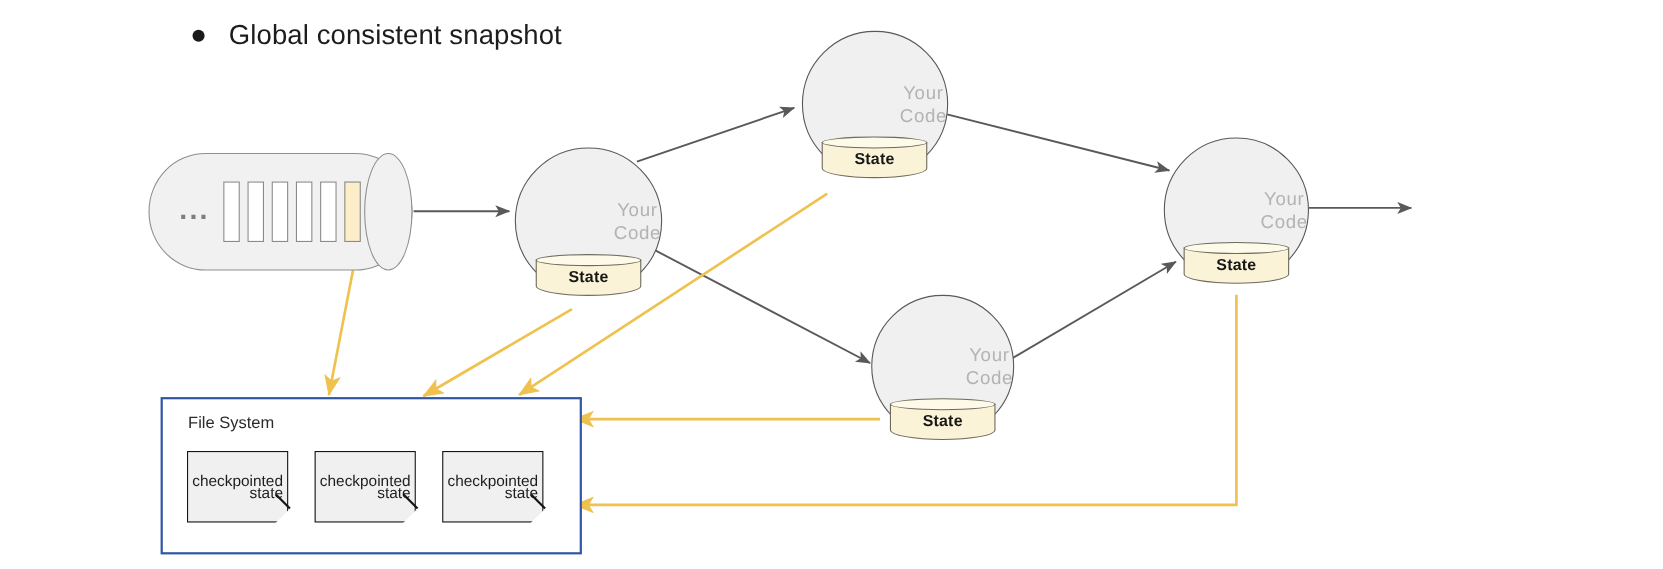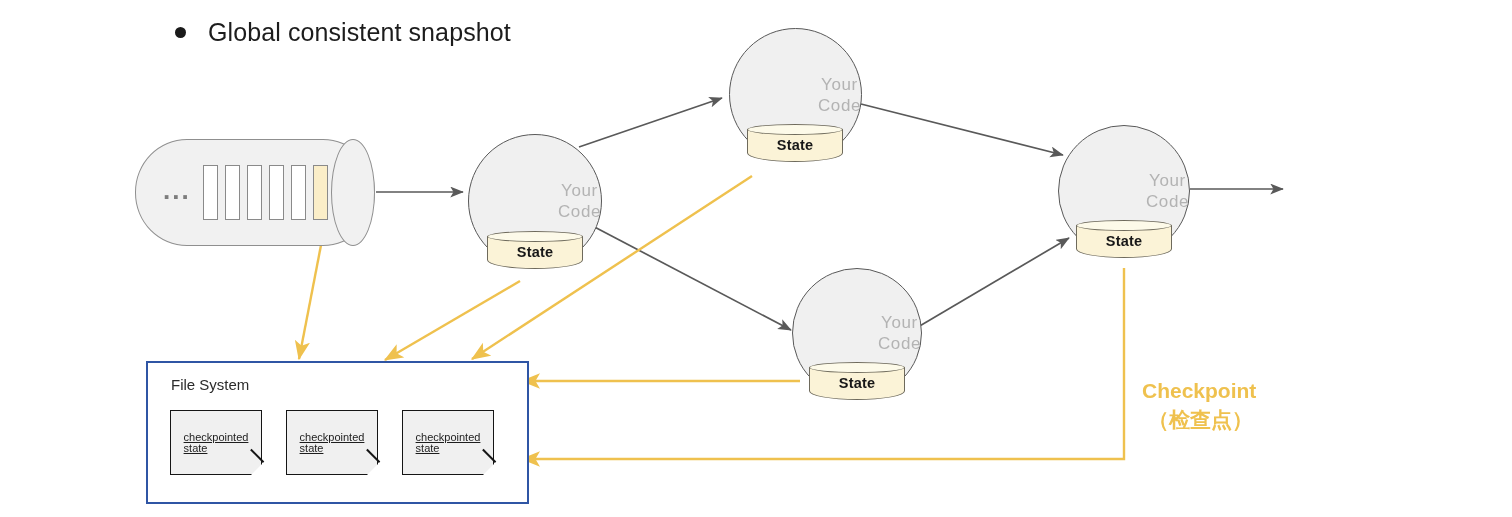--- a/index.html
+++ b/index.html
@@ -402,10 +402,6 @@
     </div>
   </div>
 
-  <div class="checkpoint-cap">
-    <div>Checkpoint</div>
-    <div class="checkpoint-cn">（检查点）</div>
-  </div>
 
 
 </div>

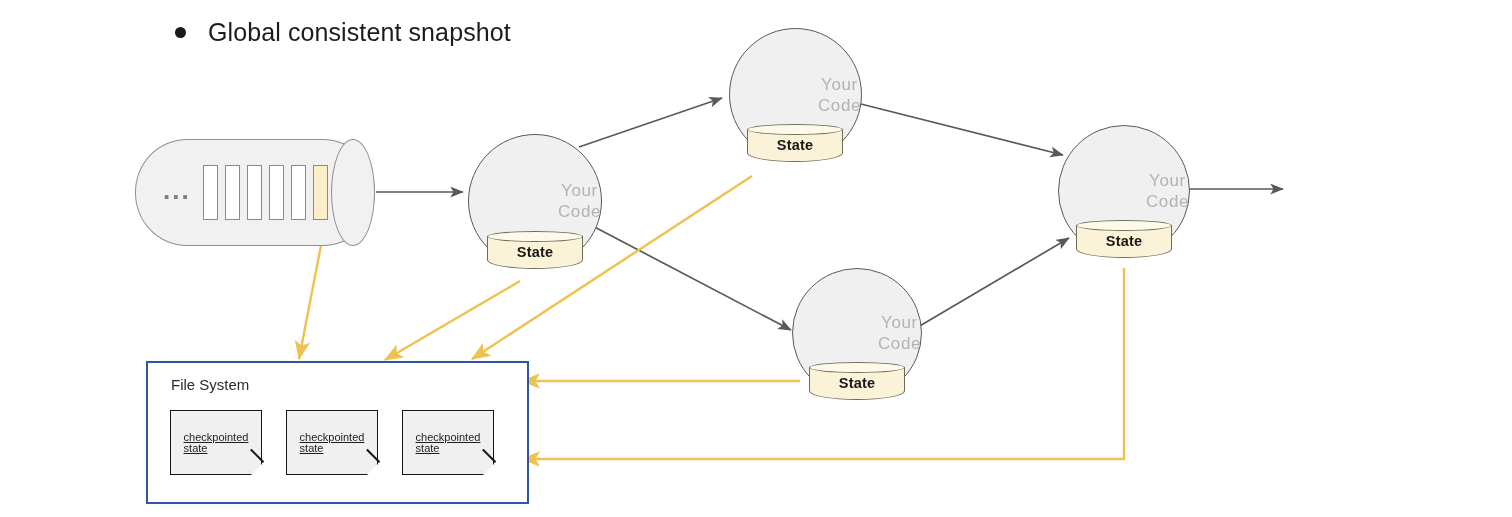--- a/index.html
+++ b/index.html
@@ -207,12 +207,11 @@
     justify-content: center;
   }
   .note-text {
-    font-size: 11px;
+    font-size: 14px;
     line-height: 11px;
     color: #1d1d1d;
-    text-align: left;
+    text-align: right;
     padding: 0 4px;
-    text-decoration: underline;
   }
   .note-fold {
     position: absolute;

